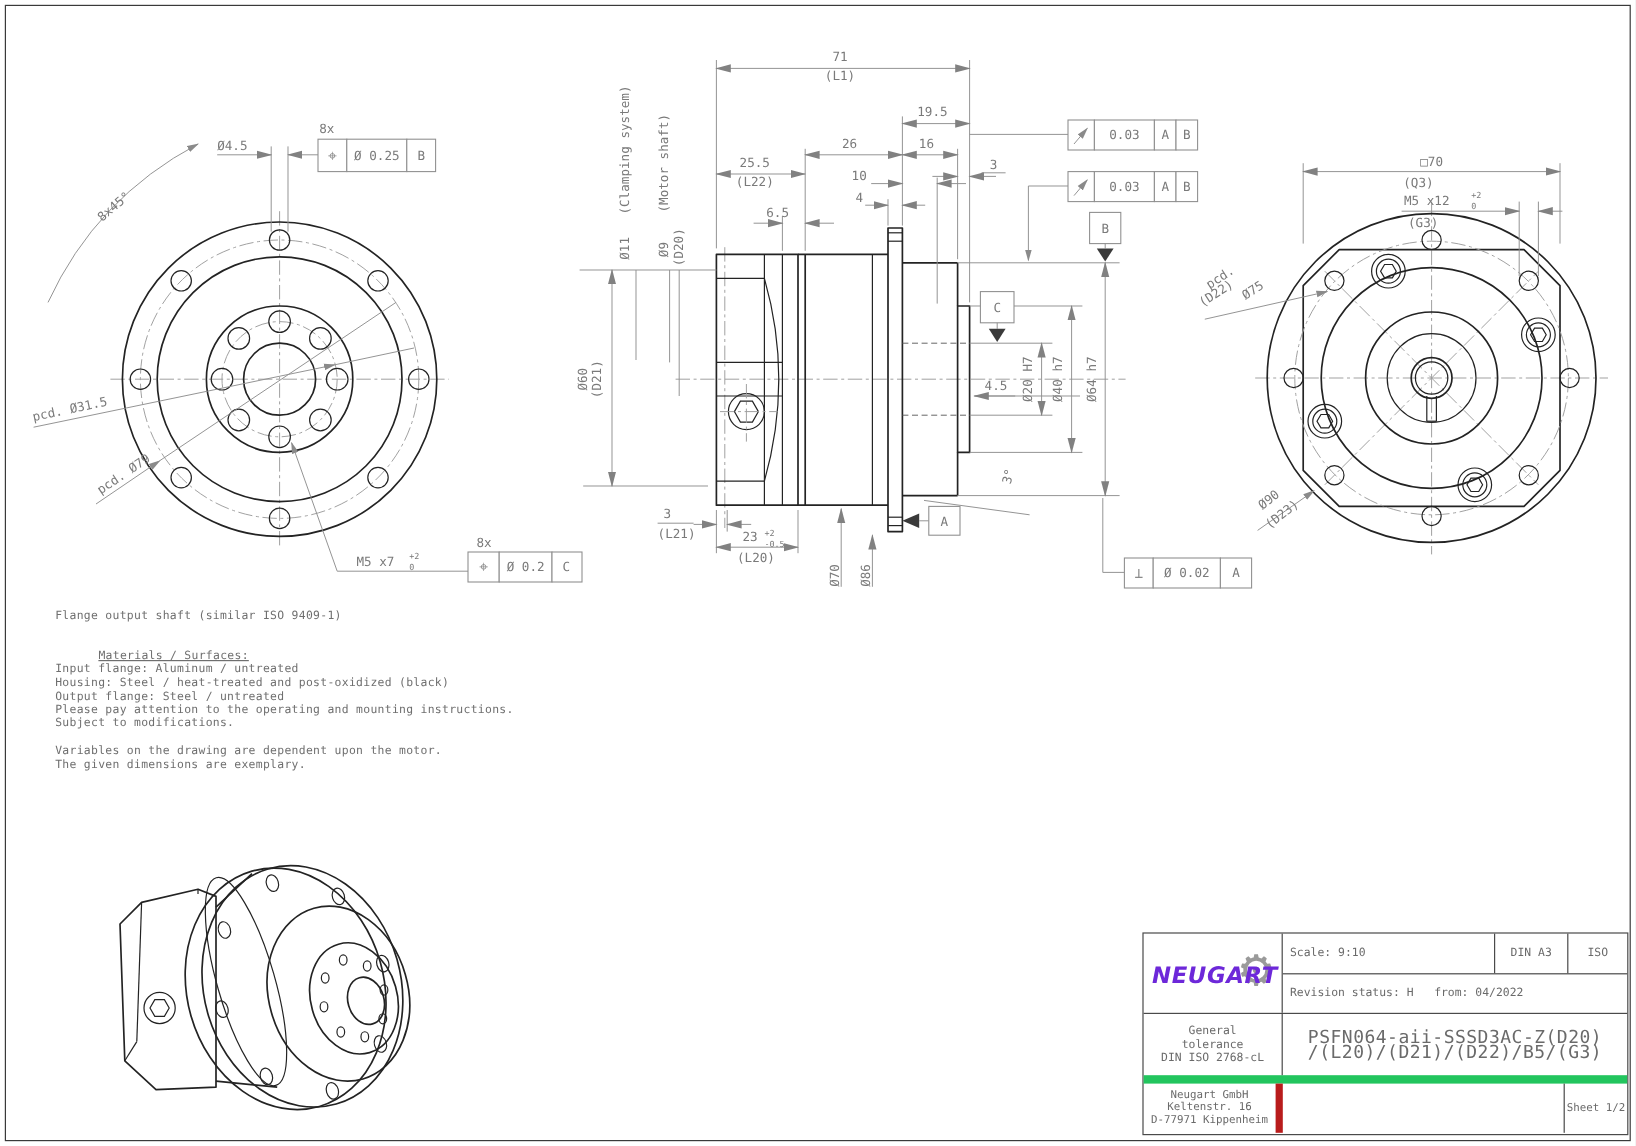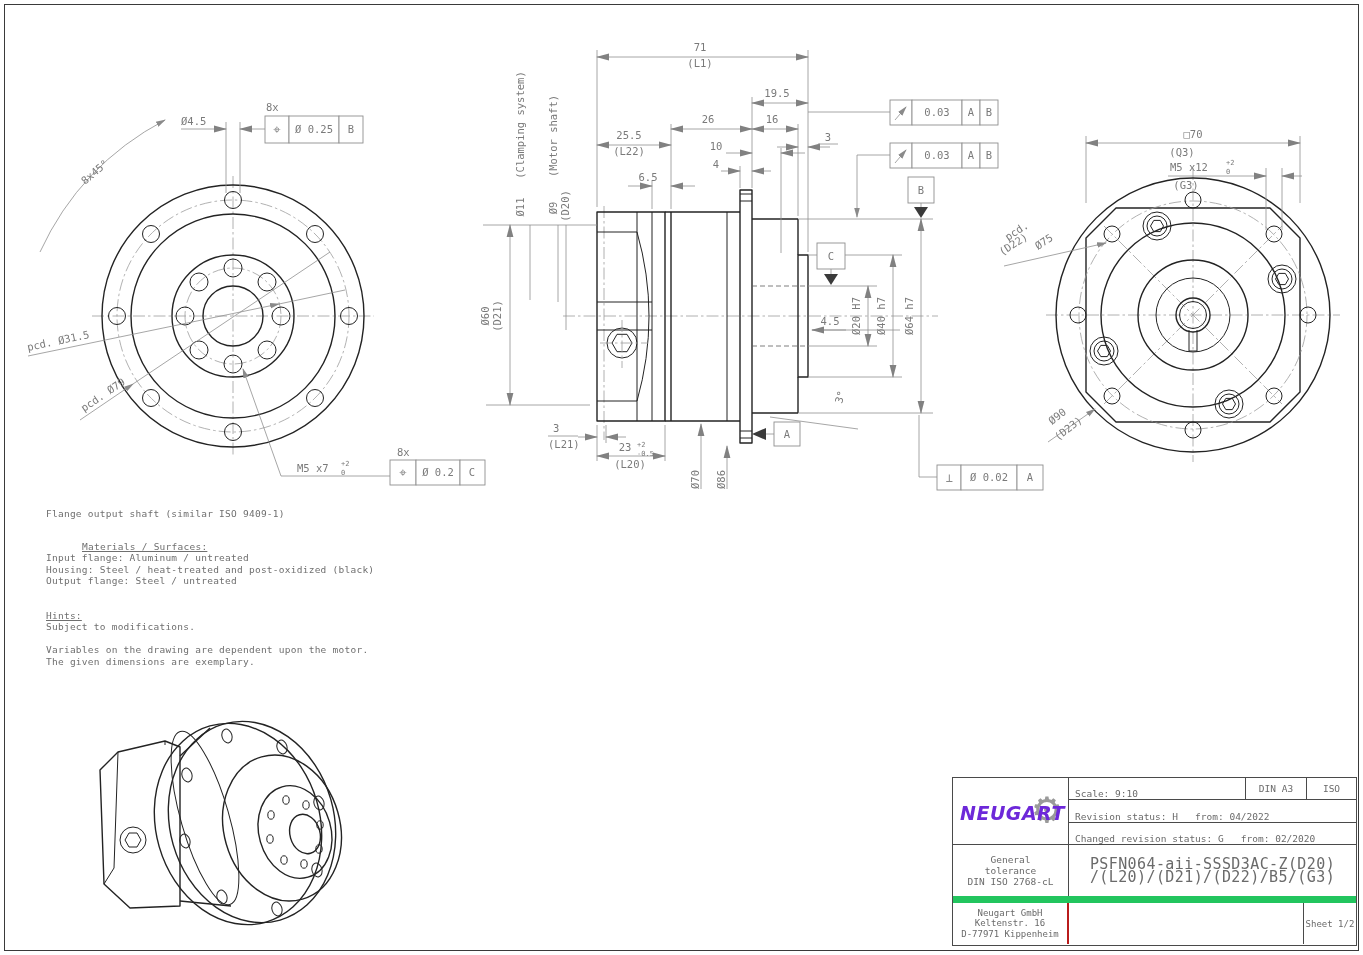--- a/index.html
+++ b/index.html
@@ -421,6 +421,7 @@
   <p>Housing: Steel / heat-treated and post-oxidized (black)</p>
   <p>Output flange: Steel / untreated</p>
   <p class="head mt24">Hints:</p>
+  <p>Please pay attention to the operating and mounting instructions.</p>
   <p>Subject to modifications.</p>
   <p class="mt11">Variables on the drawing are dependent upon the motor.</p>
   <p>The given dimensions are exemplary.</p>

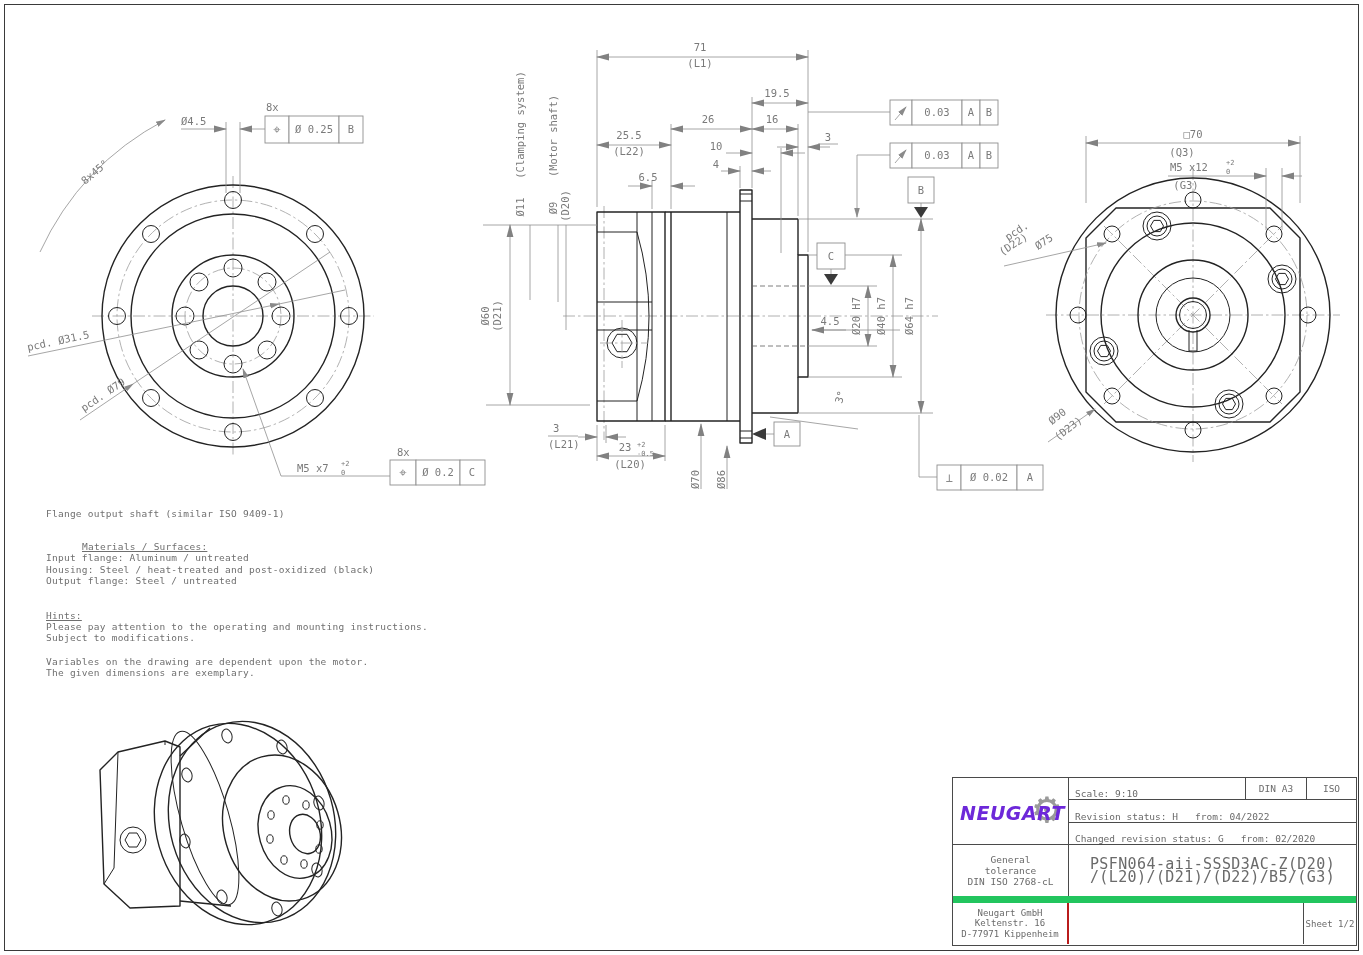--- a/index.html
+++ b/index.html
@@ -420,7 +420,6 @@
   <p>Input flange: Aluminum / untreated</p>
   <p>Housing: Steel / heat-treated and post-oxidized (black)</p>
   <p>Output flange: Steel / untreated</p>
-  <p class="head mt24">Hints:</p>
   <p>Please pay attention to the operating and mounting instructions.</p>
   <p>Subject to modifications.</p>
   <p class="mt11">Variables on the drawing are dependent upon the motor.</p>

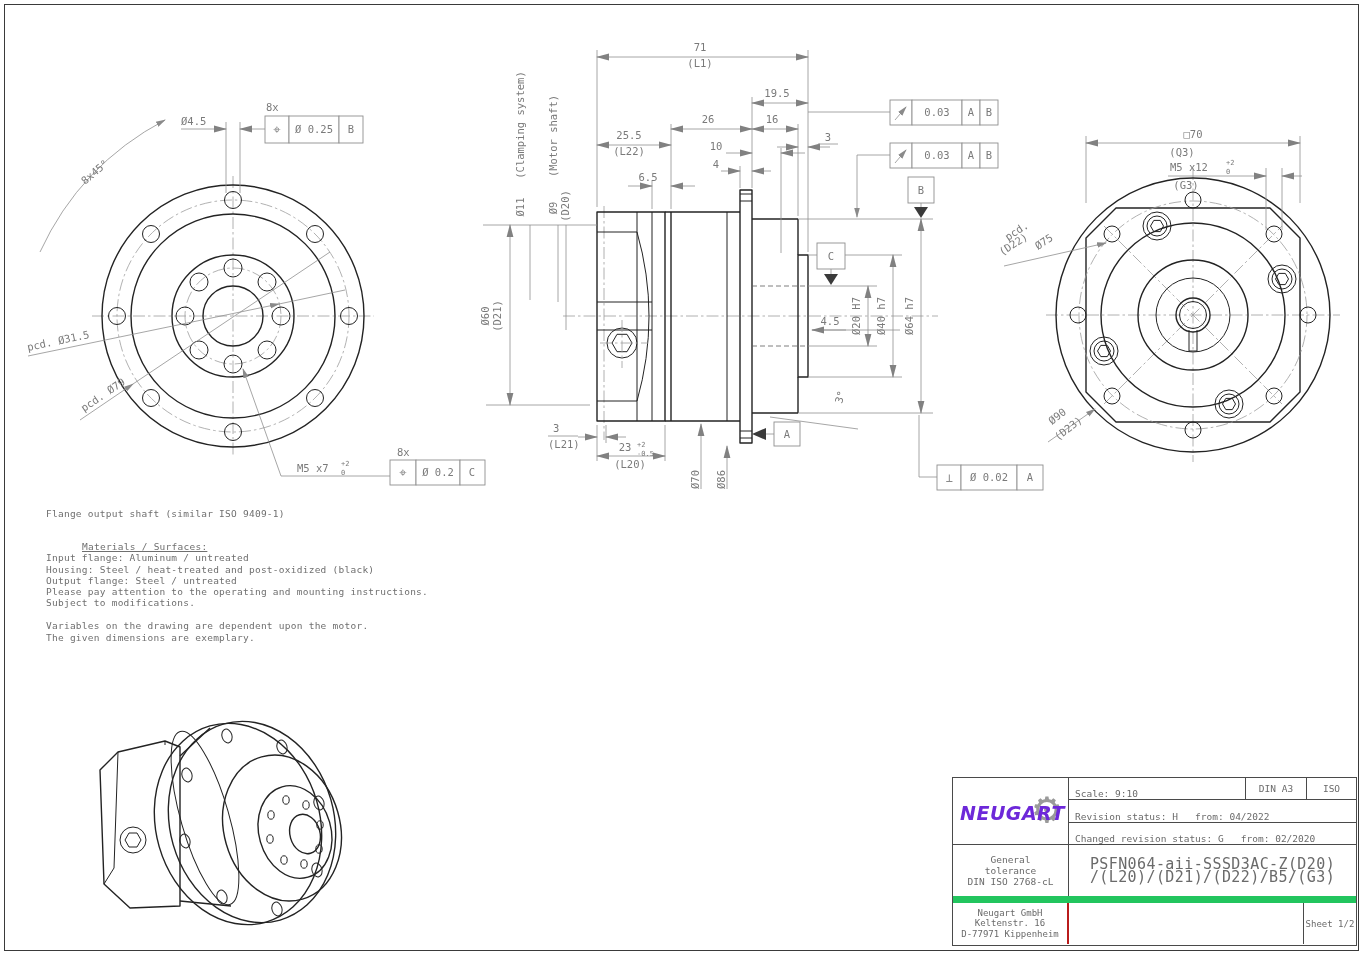--- a/index.html
+++ b/index.html
@@ -36,7 +36,7 @@
   .tb .brand{position:absolute;left:7px;top:24px;font-family:"DejaVu Sans","Liberation Sans",sans-serif;
              font-weight:bold;font-style:italic;font-size:19px;color:#6d28d9;letter-spacing:0.5px;}
   .tb .r1r{flex:1;display:flex;flex-direction:column;}
-  .tb .row{flex:1;display:flex;align-items:flex-end;border-bottom:1px solid #4a4a4a;white-space:pre;}
+  .tb .row{flex:1;display:flex;align-items:center;border-bottom:1px solid #4a4a4a;white-space:pre;}
   .tb .row:last-child{border-bottom:none;}
   .tb .c-scale{flex:1;padding-left:6px;}
   .tb .c-format{width:61px;border-left:1px solid #4a4a4a;text-align:center;align-self:stretch;display:flex;align-items:center;justify-content:center;}

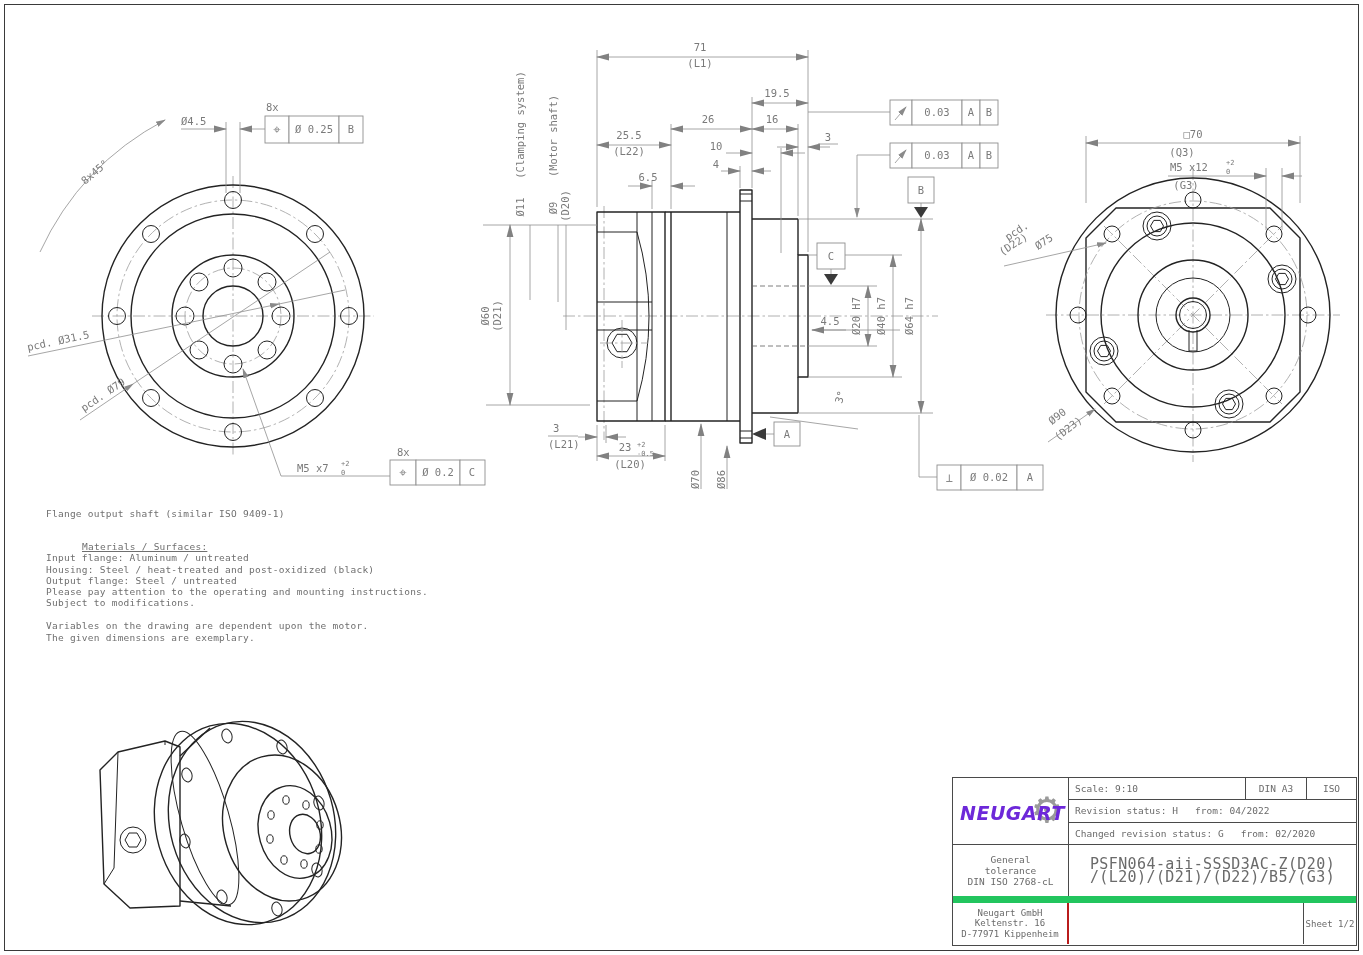--- a/index.html
+++ b/index.html
@@ -439,7 +439,6 @@
         <div class="c-std">ISO</div>
       </div>
       <div class="row rev">Revision status: H   from: 04/2022</div>
-      <div class="row rev">Changed revision status: G   from: 02/2020</div>
     </div>
   </div>
   <div class="r2">

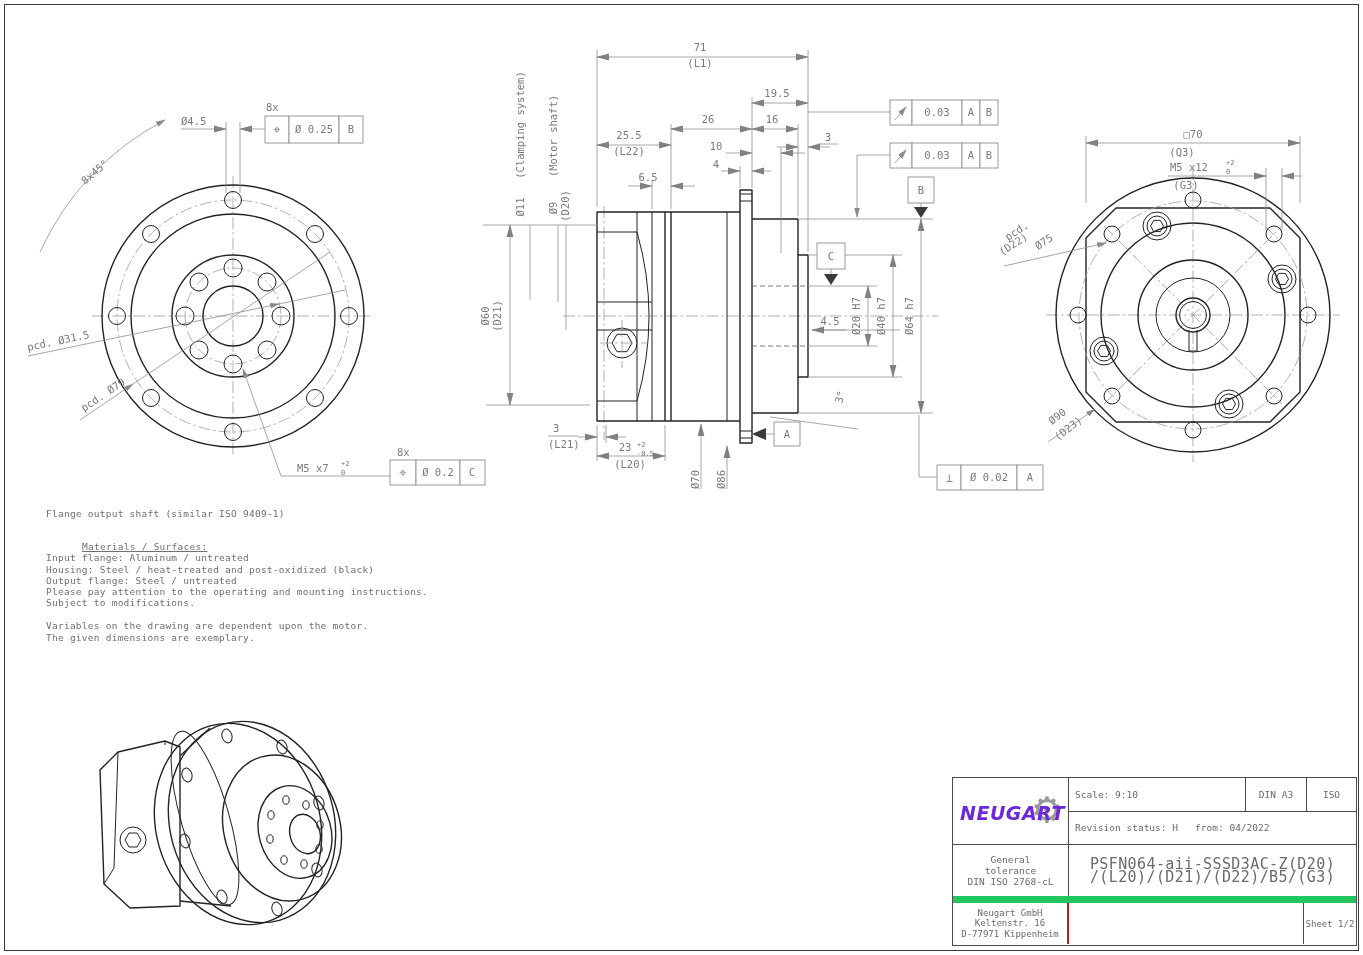--- a/index.html
+++ b/index.html
@@ -48,7 +48,7 @@
   .tb .pn{flex:1;display:flex;flex-direction:column;justify-content:center;text-align:center;font-size:15px;}
   .tb .pn p{margin:0;line-height:13px;letter-spacing:0.4px;}
   .tb .r3{display:flex;height:41px;}
-  .tb .addr{width:116px;border-right:2px solid #b91c1c;display:flex;flex-direction:column;justify-content:center;text-align:center;font-size:9px;}
+  .tb .addr{width:116px;border-right:6px solid #b91c1c;display:flex;flex-direction:column;justify-content:center;text-align:center;font-size:9px;}
   .tb .addr p{margin:0;line-height:10.5px;}
   .tb .empty{flex:1;border-right:1px solid #4a4a4a;}
   .tb .sheet{width:52px;display:flex;align-items:center;justify-content:center;white-space:pre;font-size:9px;}

